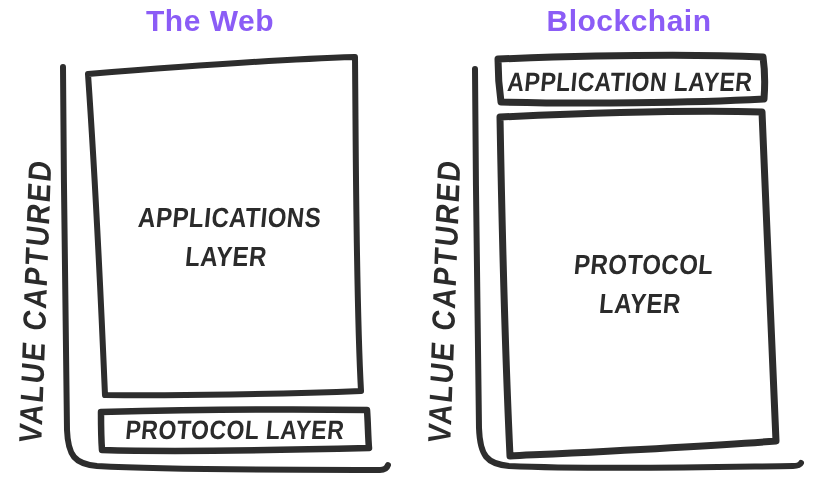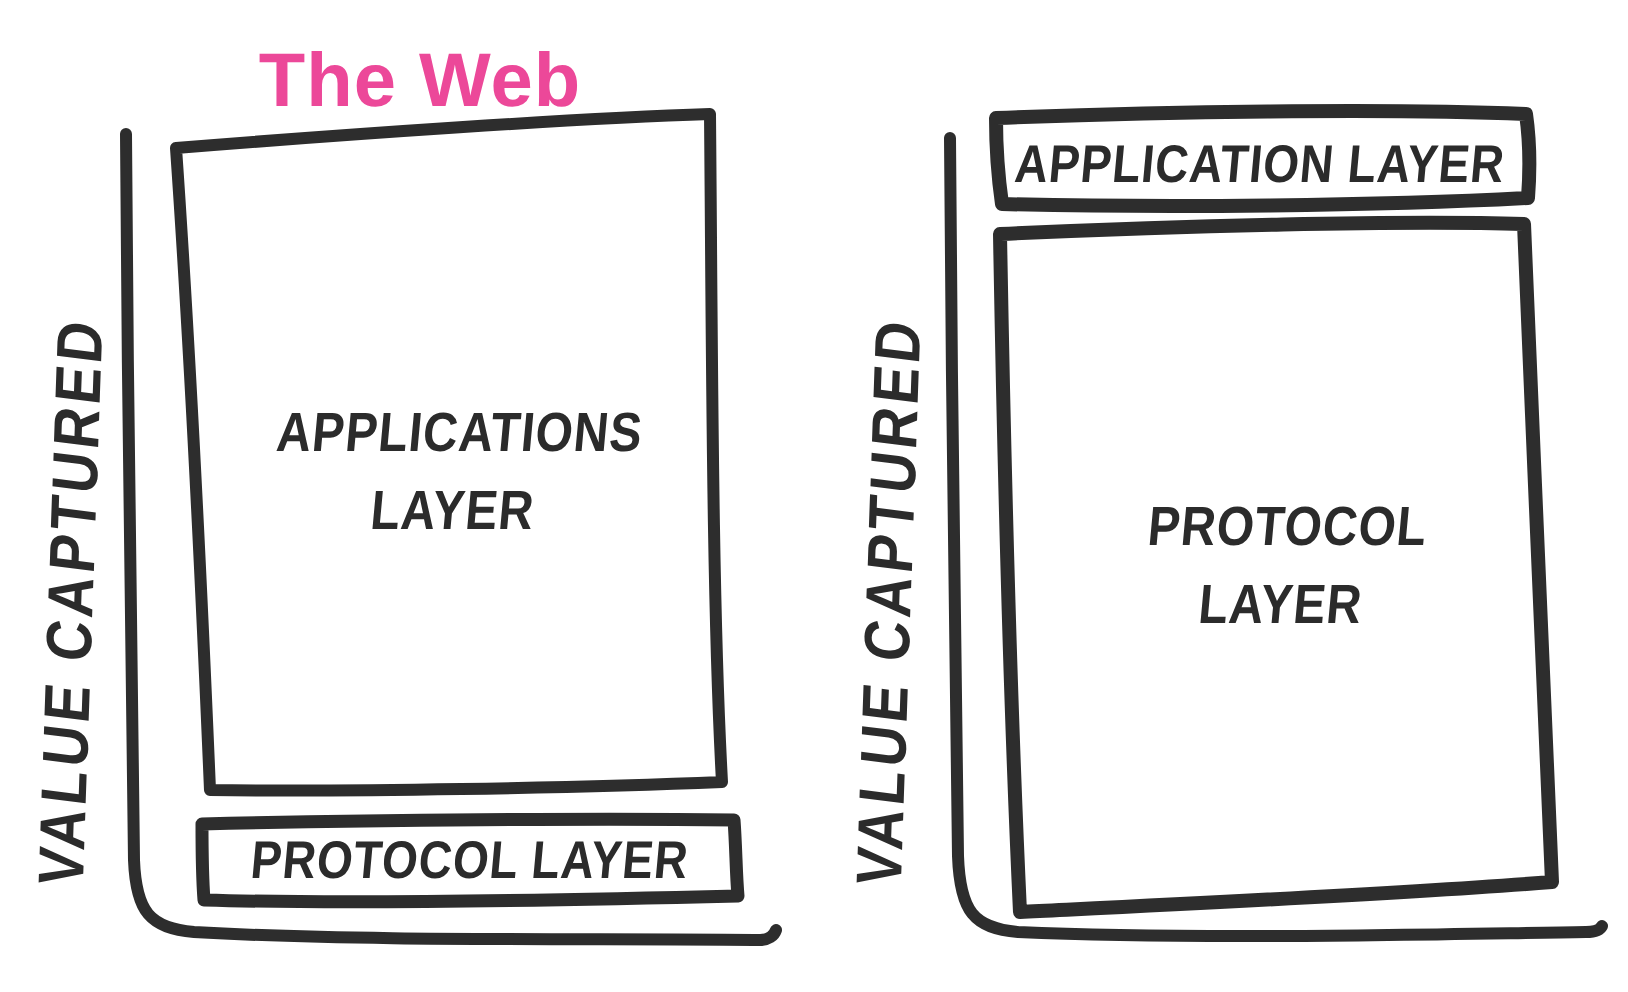--- a/index.html
+++ b/index.html
@@ -34,12 +34,12 @@
     user-select: none;
   }
   .panel-title {
-    top: 20px;
+    top: 4px;
     width: 300px;
-    font-size: 38px;
+    font-size: 30px;
     font-weight: 700;
     letter-spacing: 0.5px;
-    color: #ec4899;
+    color: #8b5cf6;
   }
   .hand {
     font-weight: 700;

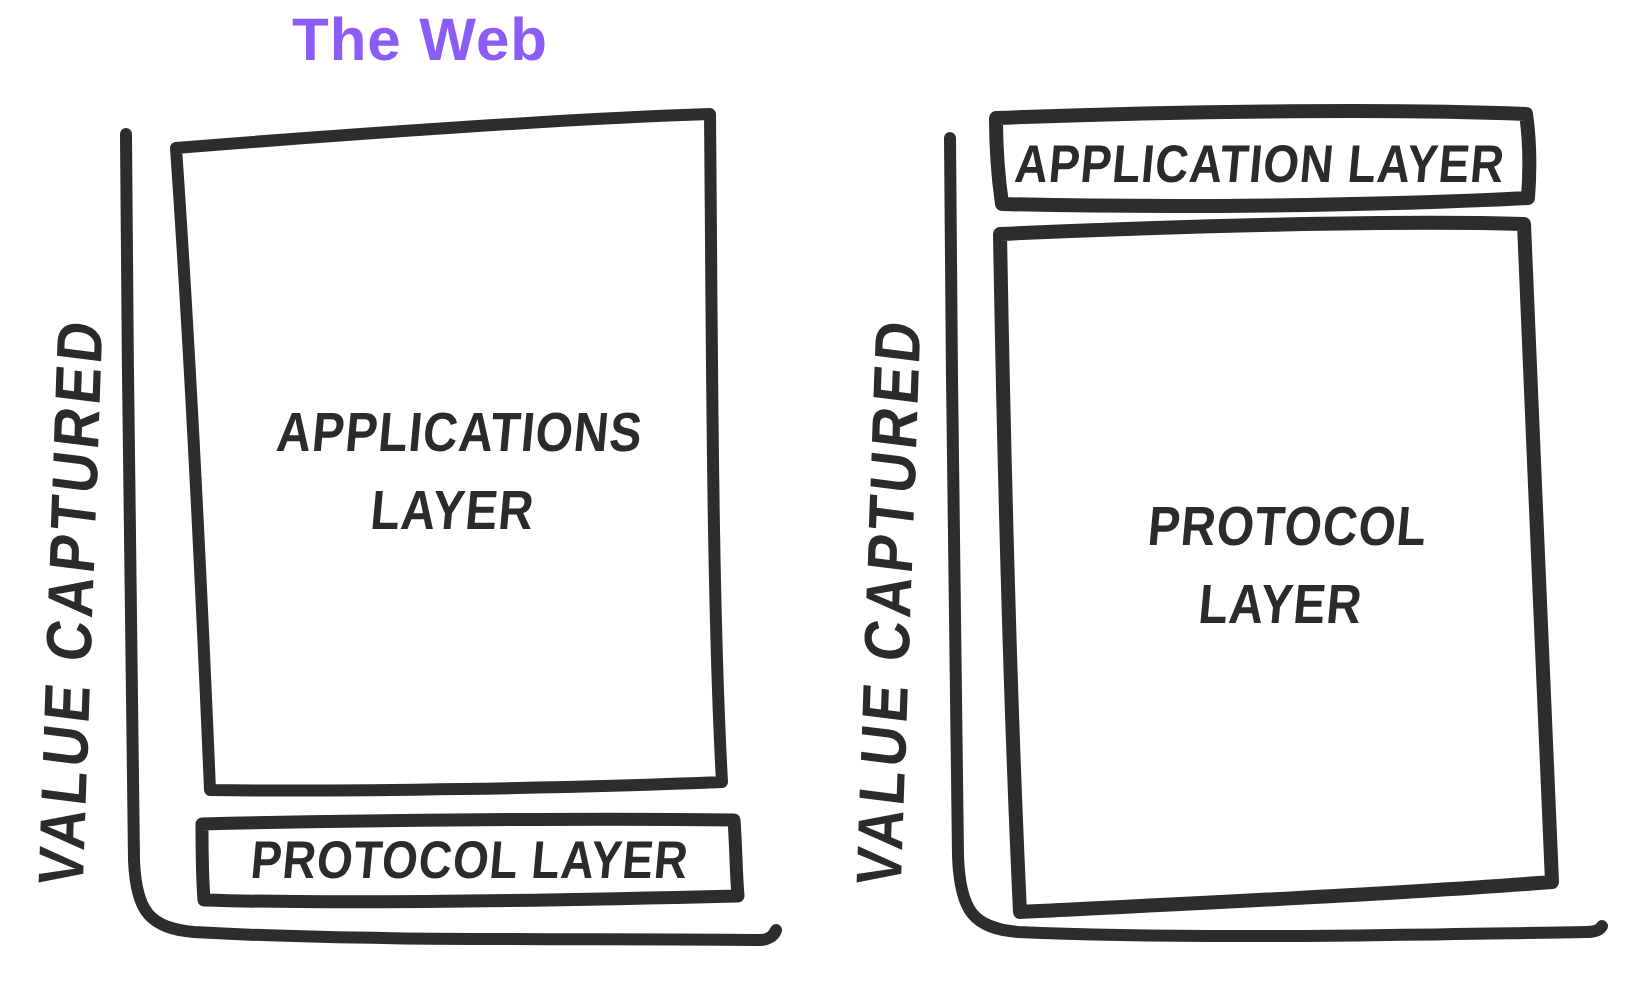--- a/index.html
+++ b/index.html
@@ -88,6 +88,7 @@
   </svg>
 
   <div class="label panel-title" style="left:60px;">The Web</div>
+  <div class="label panel-title" style="left:479px;">Blockchain</div>
 
   <div class="label y-axis-label" style="left:-124px; top:283px;">VALUE CAPTURED</div>
   <div class="label y-axis-label" style="left:285px; top:283px;">VALUE CAPTURED</div>

